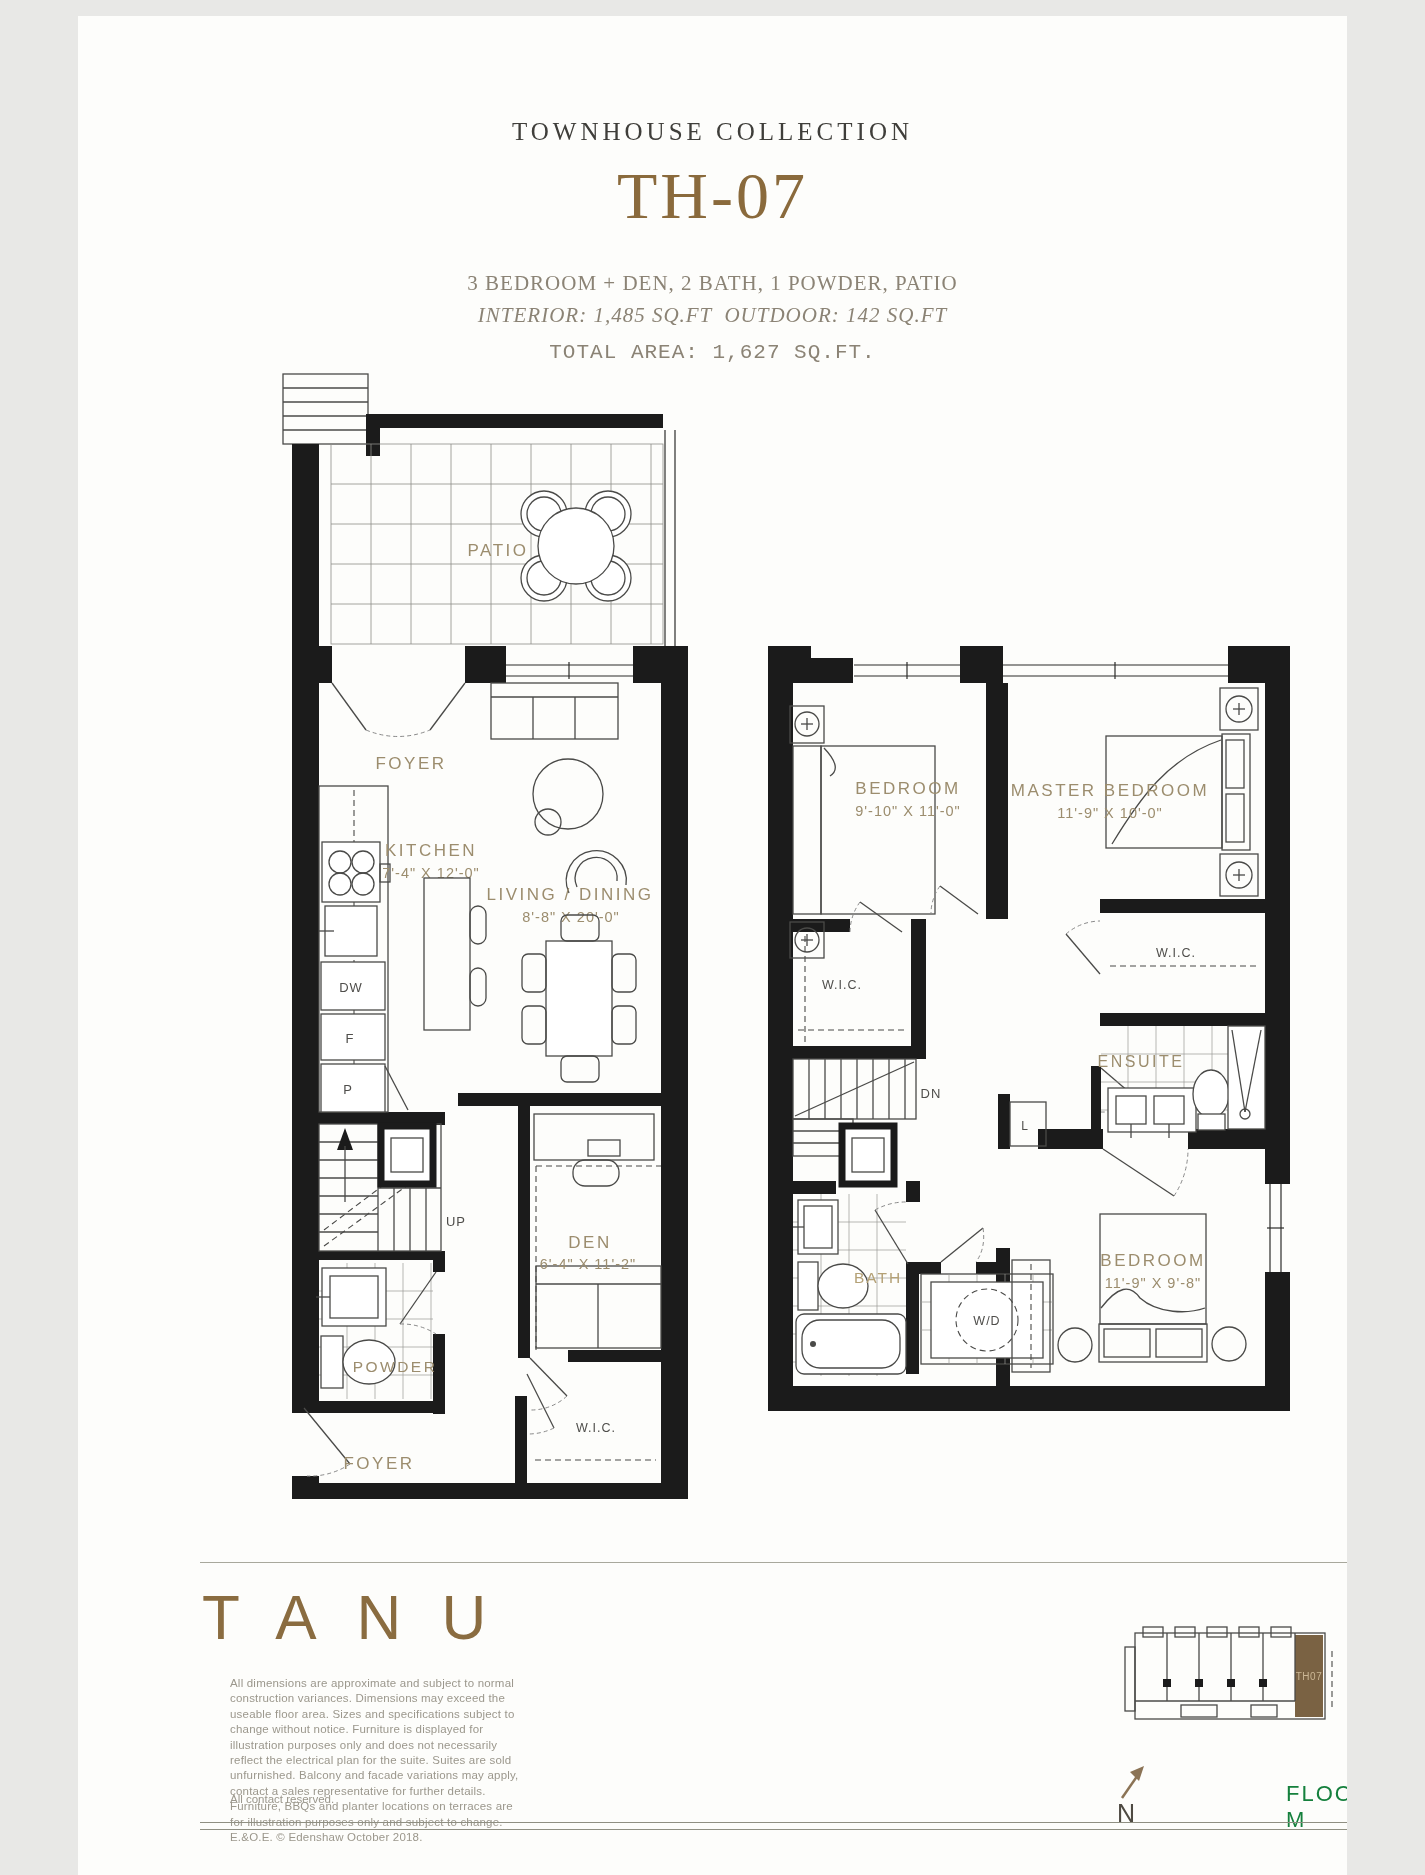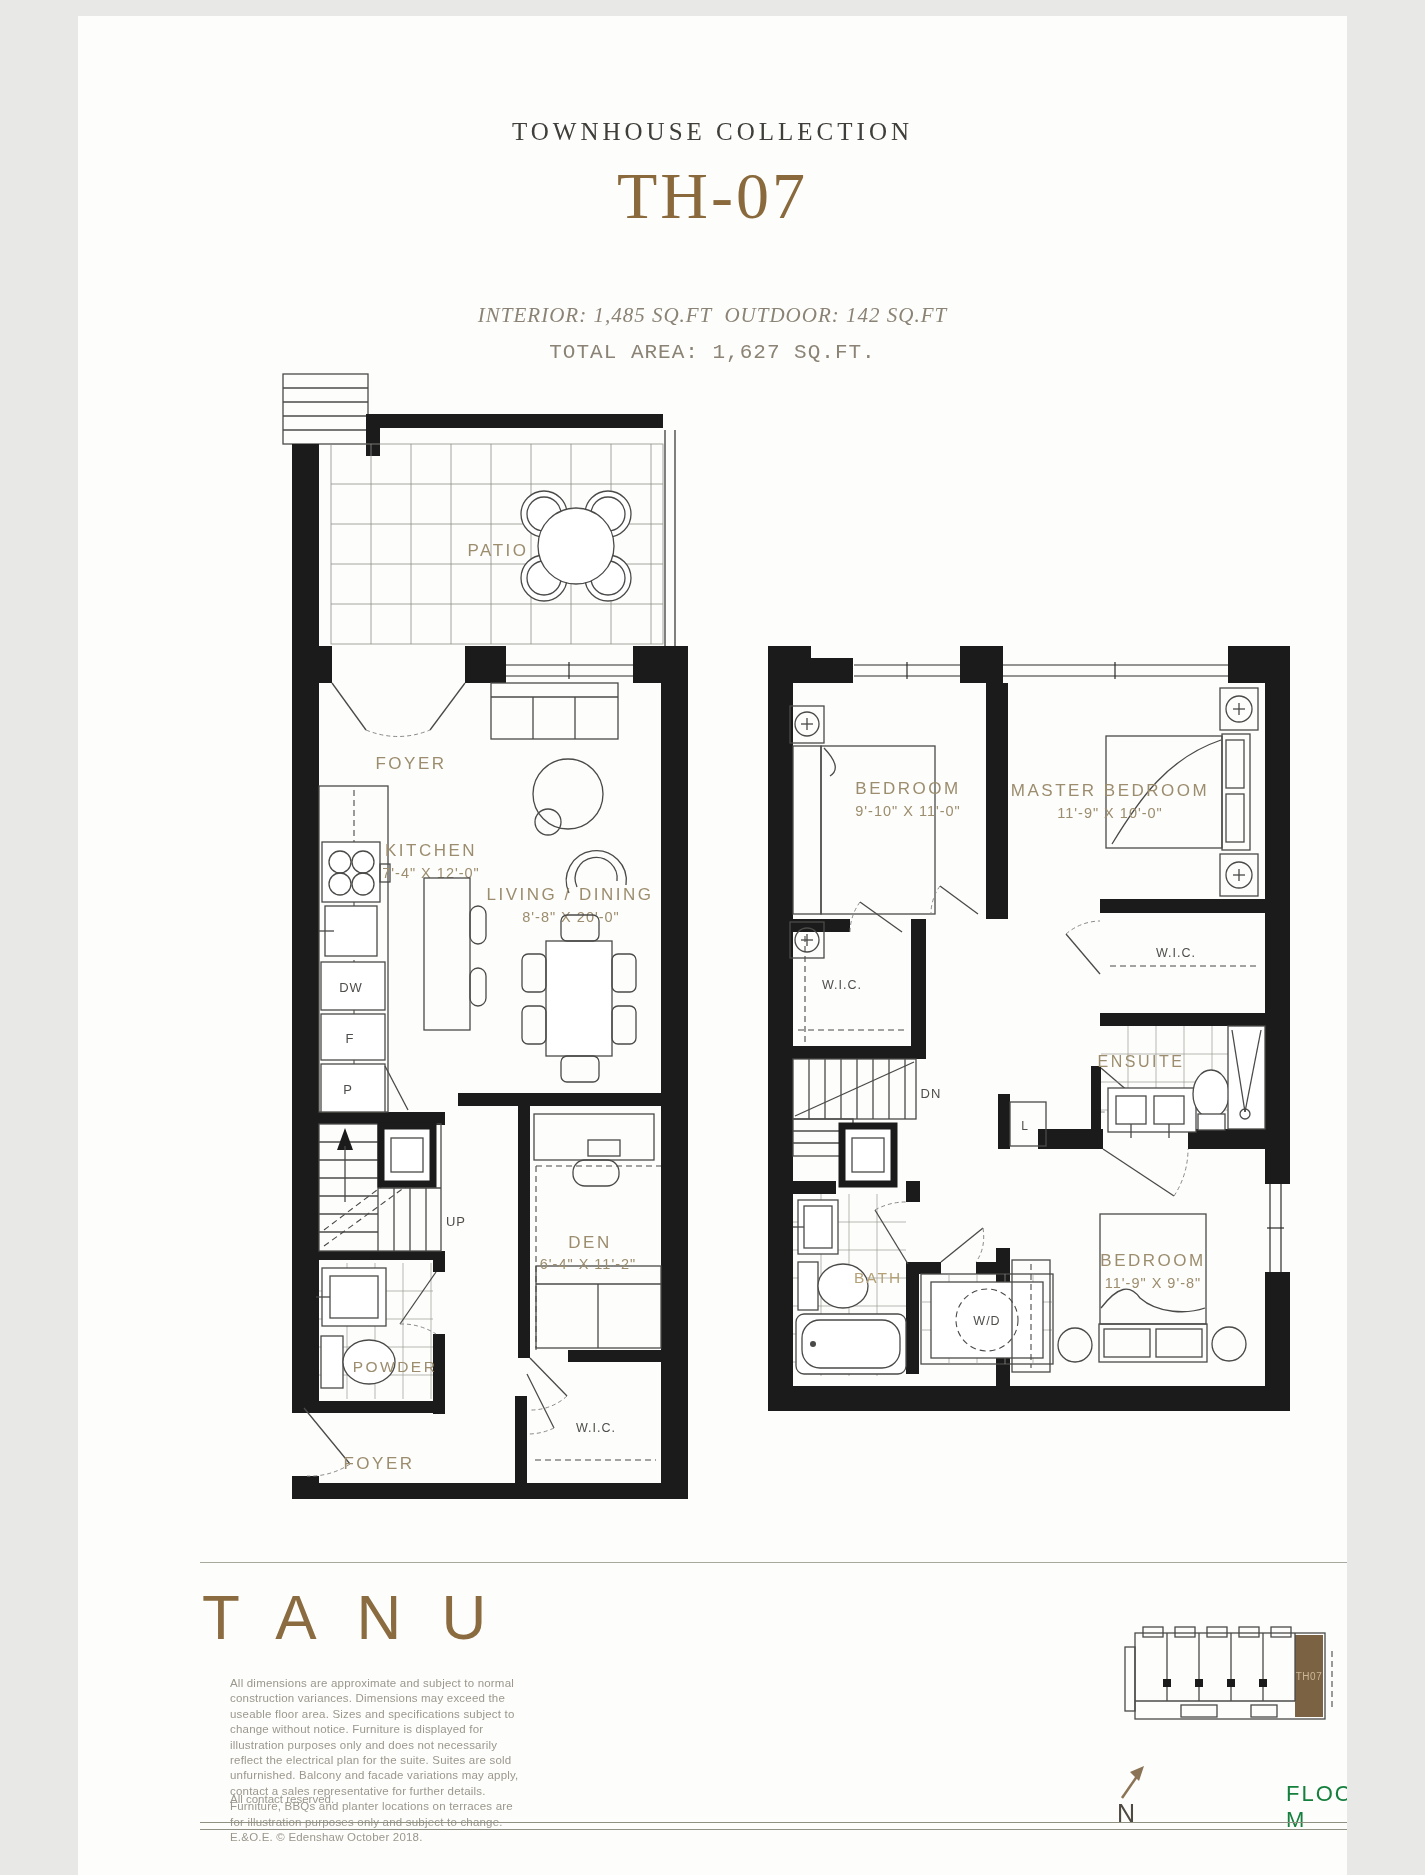--- a/index.html
+++ b/index.html
@@ -47,6 +47,7 @@
 
   <div class="abs ctr serif collection">TOWNHOUSE COLLECTION</div>
   <div class="abs ctr serif unit">TH-07</div>
+  <div class="abs ctr serif sub features">3 BEDROOM + DEN, 2 BATH, 1 POWDER, PATIO</div>
   <div class="abs ctr serif sub areas">INTERIOR: 1,485 SQ.FT  OUTDOOR: 142 SQ.FT</div>
   <div class="abs ctr serif sub total">TOTAL AREA: 1,627 SQ.FT.</div>
 

